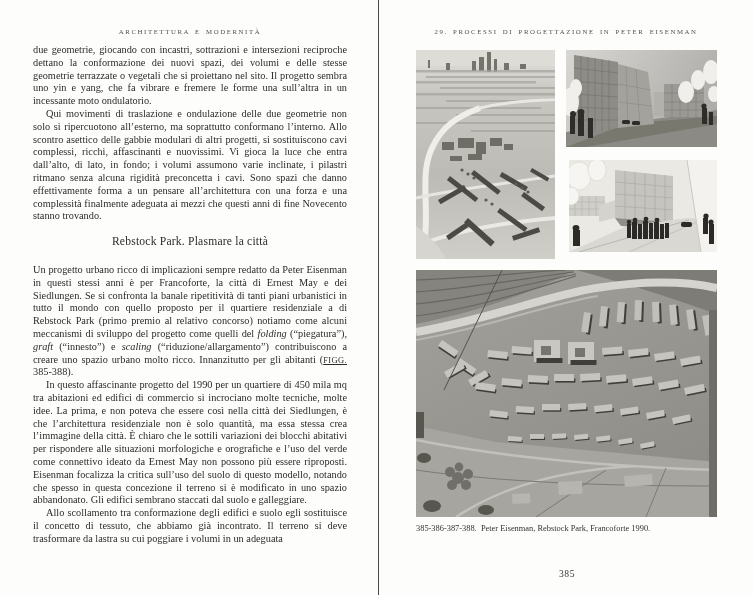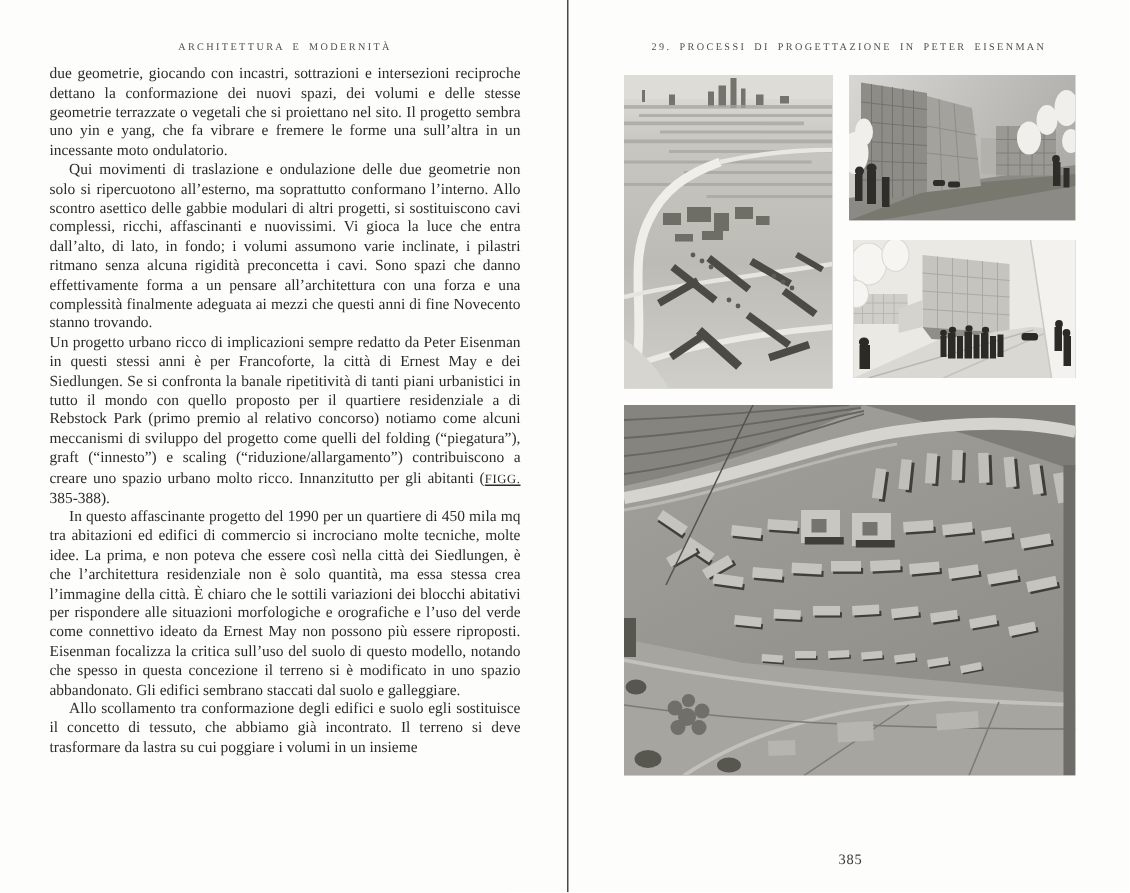--- a/index.html
+++ b/index.html
@@ -42,6 +42,7 @@
     <div class="text-column" id="text-column">
         <p class="para"><span>due geometrie, giocando con incastri, sottrazioni e intersezioni reciproche dettano la conformazione dei nuovi spazi, dei volumi e delle stesse geometrie terrazzate o vegetali che si proiettano nel sito. Il progetto sembra uno yin e yang, che fa vibrare e fremere le forme una sull’altra in un incessante moto ondulatorio.</span></p>
         <p class="para indent"><span>Qui movimenti di traslazione e ondulazione delle due geometrie non solo si ripercuotono all’esterno, ma soprattutto conformano l’interno. Allo scontro asettico delle gabbie modulari di altri progetti, si sostituiscono cavi complessi, ricchi, affascinanti e nuovissimi. Vi gioca la luce che entra dall’alto, di lato, in fondo; i volumi assumono varie inclinate, i pilastri ritmano senza alcuna rigidità preconcetta i cavi. Sono spazi che danno effettivamente forma a un pensare all’architettura con una forza e una complessità finalmente adeguata ai mezzi che questi anni di fine Novecento stanno trovando.</span></p>
+        <div class="section-heading">Rebstock Park. Plasmare la città</div>
         <p class="para"><span>Un progetto urbano ricco di implicazioni sempre redatto da Peter Eisenman in questi stessi anni è per Francoforte, la città di Ernest May e dei Siedlungen. Se si confronta la banale ripetitività di tanti piani urbanistici in tutto il mondo con quello proposto per il quartiere residenziale a di Rebstock Park (primo premio al relativo concorso) notiamo come alcuni meccanismi di sviluppo del progetto come quelli del </span><span class="it">folding</span><span> (“piegatura”), </span><span class="it">graft</span><span> (“innesto”) e </span><span class="it">scaling</span><span> (“riduzione/allargamento”) contribuiscono a creare uno spazio urbano molto ricco. Innanzitutto per gli abitanti (</span><span class="sc">FIGG.</span><span> 385-388).</span></p>
         <p class="para indent"><span>In questo affascinante progetto del 1990 per un quartiere di 450 mila mq tra abitazioni ed edifici di commercio si incrociano molte tecniche, molte idee. La prima, e non poteva che essere così nella città dei Siedlungen, è che l’architettura residenziale non è solo quantità, ma essa stessa crea l’immagine della città. È chiaro che le sottili variazioni dei blocchi abitativi per rispondere alle situazioni morfologiche e orografiche e l’uso del verde come connettivo ideato da Ernest May non possono più essere riproposti. Eisenman focalizza la critica sull’uso del suolo di questo modello, notando che spesso in questa concezione il terreno si è modificato in uno spazio abbandonato. Gli edifici sembrano staccati dal suolo e galleggiare.</span></p>
         <p class="para indent"><span>Allo scollamento tra conformazione degli edifici e suolo egli sostituisce il concetto di tessuto, che abbiamo già incontrato. Il terreno si deve trasformare da lastra su cui poggiare i volumi in un insieme</span></p>

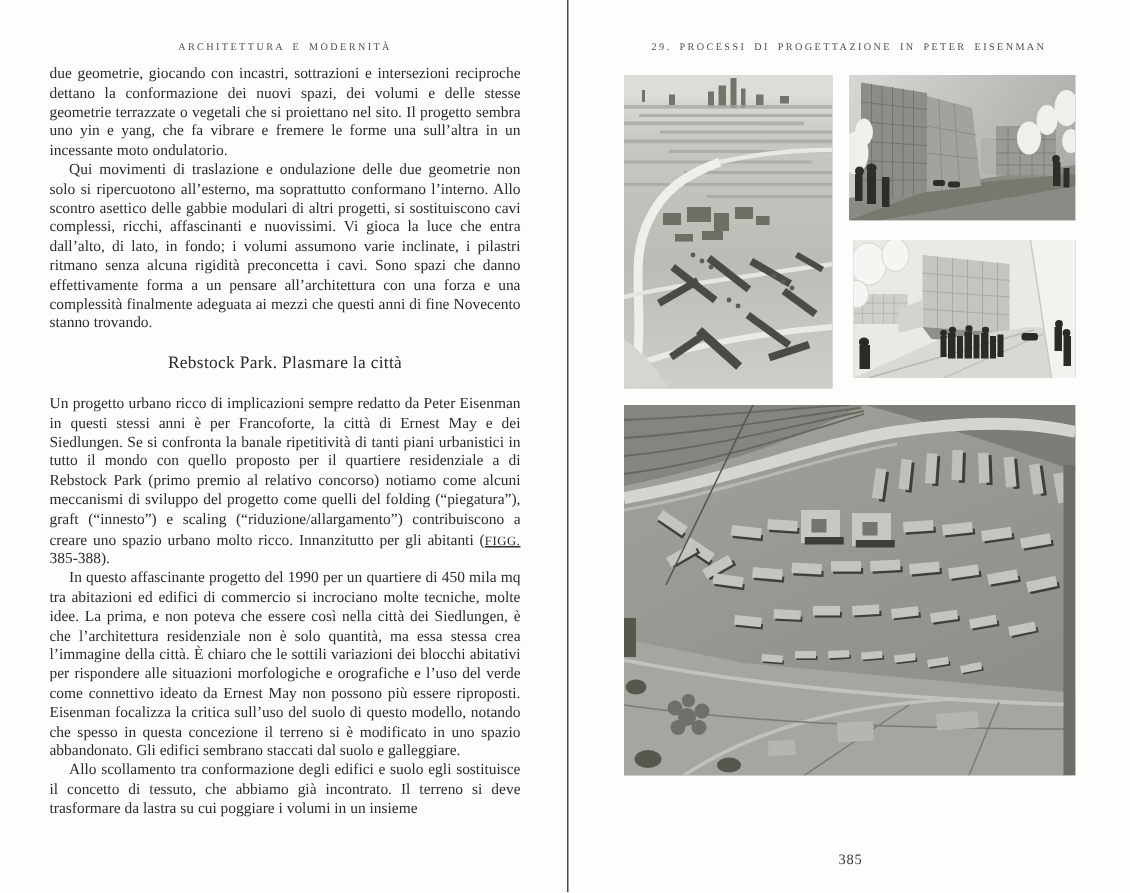--- a/index.html
+++ b/index.html
@@ -17,7 +17,7 @@
           line-height:12.8px;text-align:justify;}
   .para{margin:0;}
   .para.indent{text-indent:13px;}
-  .it{margin-top:40px;}
+  .it{font-style:italic;margin-top:40px;}
   .sc{font-size:0.82em;letter-spacing:0.4px;text-decoration:underline;}
   .section-heading{font-size:11.6px;text-align:center;margin:13px 0 15px 0;letter-spacing:0.2px;}
   .folio{position:absolute;font-size:9.6px;letter-spacing:0.5px;color:#3a3834;text-align:center;}

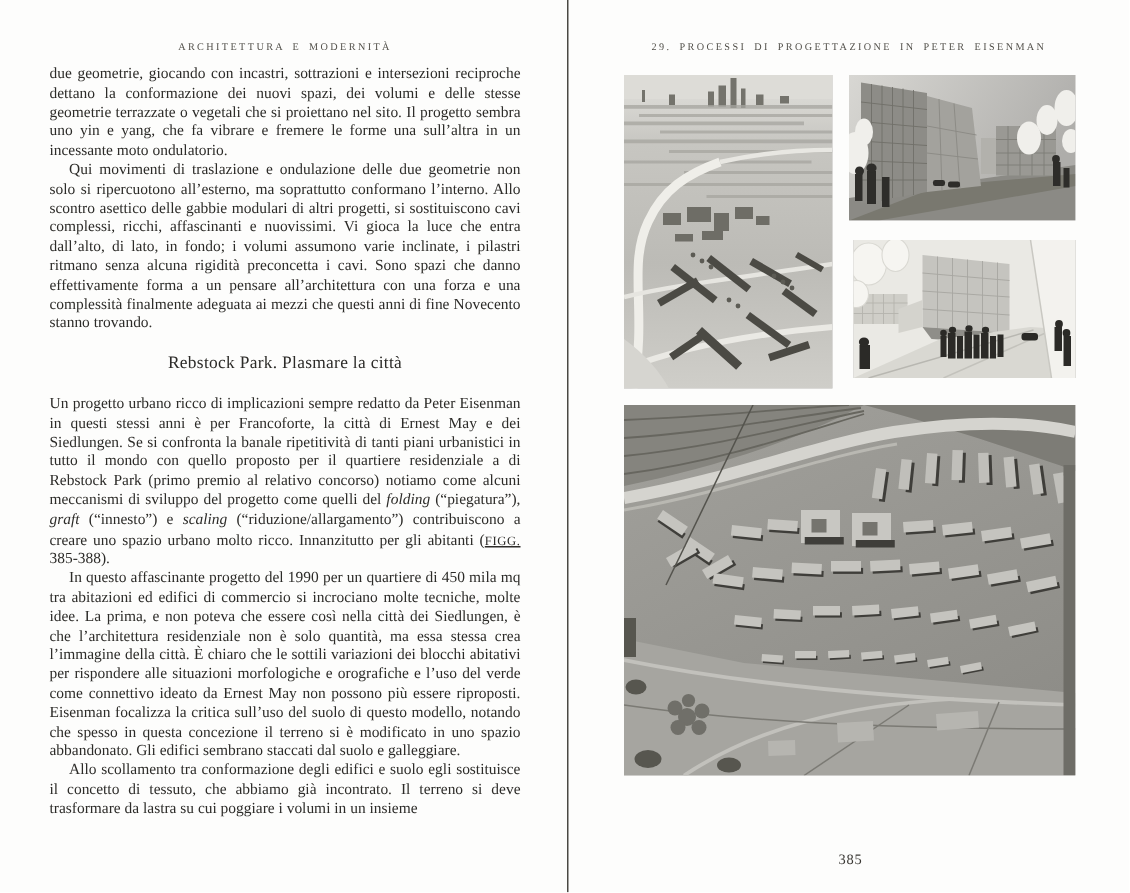--- a/index.html
+++ b/index.html
@@ -45,7 +45,7 @@
         <div class="section-heading">Rebstock Park. Plasmare la città</div>
         <p class="para"><span>Un progetto urbano ricco di implicazioni sempre redatto da Peter Eisenman in questi stessi anni è per Francoforte, la città di Ernest May e dei Siedlungen. Se si confronta la banale ripetitività di tanti piani urbanistici in tutto il mondo con quello proposto per il quartiere residenziale a di Rebstock Park (primo premio al relativo concorso) notiamo come alcuni meccanismi di sviluppo del progetto come quelli del </span><span class="it">folding</span><span> (“piegatura”), </span><span class="it">graft</span><span> (“innesto”) e </span><span class="it">scaling</span><span> (“riduzione/allargamento”) contribuiscono a creare uno spazio urbano molto ricco. Innanzitutto per gli abitanti (</span><span class="sc">FIGG.</span><span> 385-388).</span></p>
         <p class="para indent"><span>In questo affascinante progetto del 1990 per un quartiere di 450 mila mq tra abitazioni ed edifici di commercio si incrociano molte tecniche, molte idee. La prima, e non poteva che essere così nella città dei Siedlungen, è che l’architettura residenziale non è solo quantità, ma essa stessa crea l’immagine della città. È chiaro che le sottili variazioni dei blocchi abitativi per rispondere alle situazioni morfologiche e orografiche e l’uso del verde come connettivo ideato da Ernest May non possono più essere riproposti. Eisenman focalizza la critica sull’uso del suolo di questo modello, notando che spesso in questa concezione il terreno si è modificato in uno spazio abbandonato. Gli edifici sembrano staccati dal suolo e galleggiare.</span></p>
-        <p class="para indent"><span>Allo scollamento tra conformazione degli edifici e suolo egli sostituisce il concetto di tessuto, che abbiamo già incontrato. Il terreno si deve trasformare da lastra su cui poggiare i volumi in un insieme</span></p>
+        <p class="para indent"><span>Allo scollamento tra conformazione degli edifici e suolo egli sostituisce il concetto di tessuto, che abbiamo già incontrato. Il terreno si deve trasformare da lastra su cui poggiare i volumi in un adeguata</span></p>
       </div>
   </div>
 

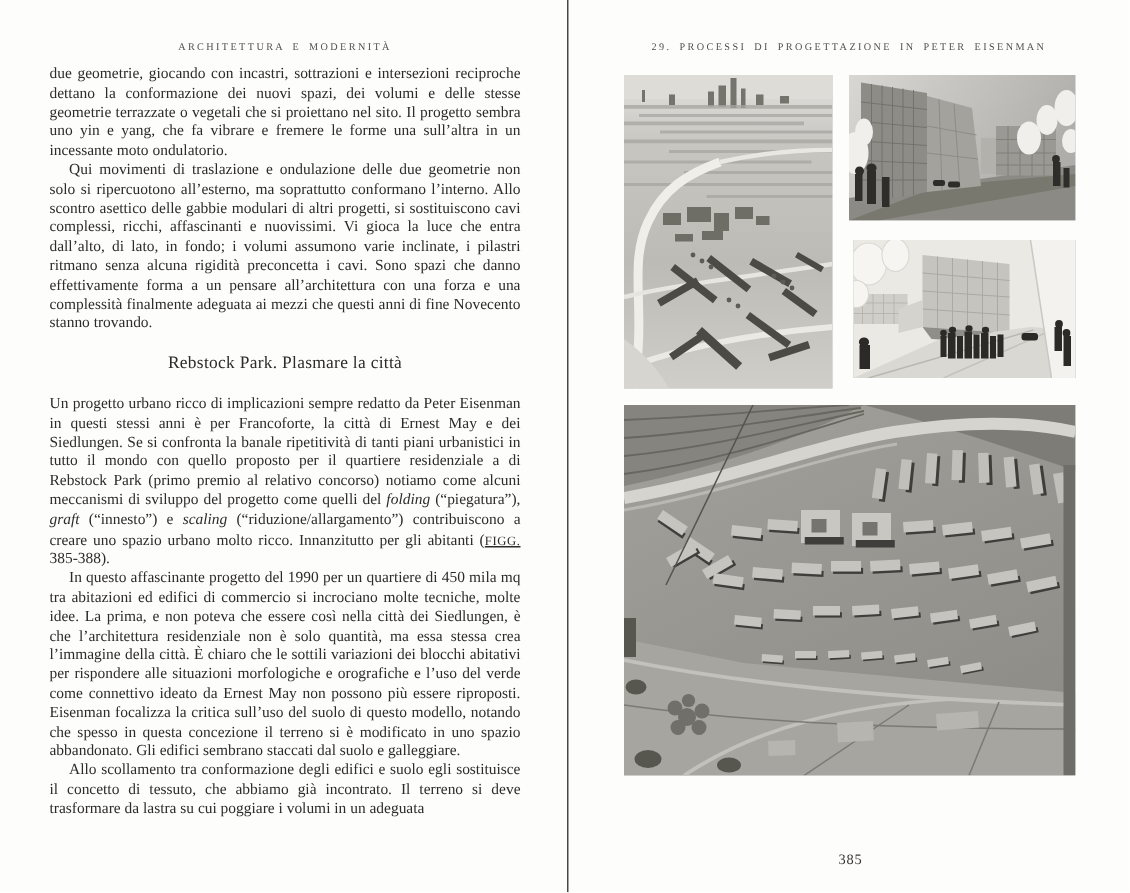--- a/index.html
+++ b/index.html
@@ -397,6 +397,7 @@
       </svg>
     </div>
 
+    <div class="caption">385-386-387-388.  Peter Eisenman, Rebstock Park, Francoforte 1990.</div>
     <div class="folio folio-right">385</div>
   </div>
 </div>

